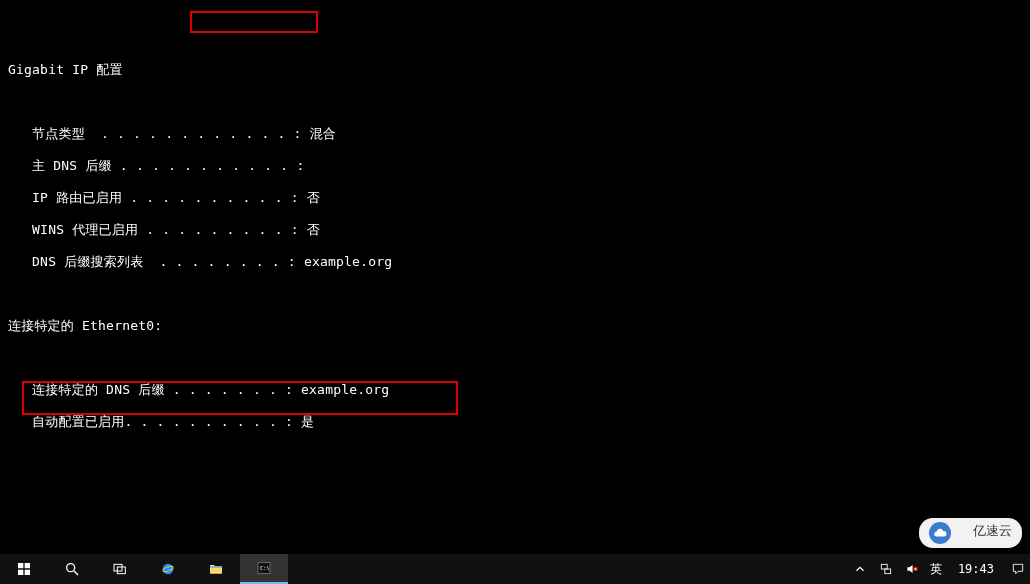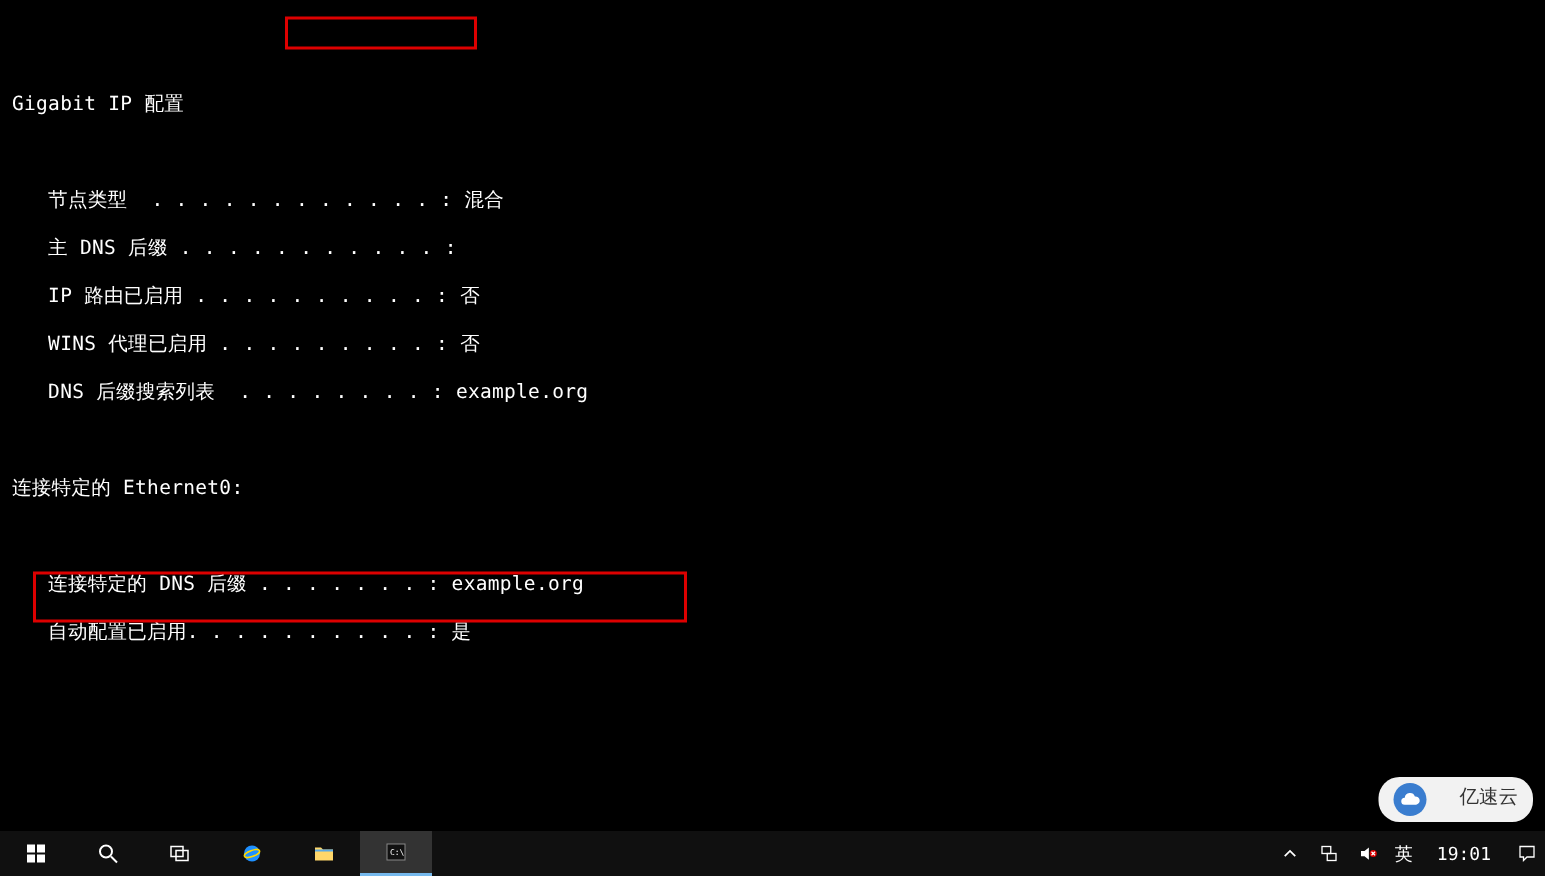--- a/index.html
+++ b/index.html
@@ -215,7 +215,7 @@
         </svg>
     </div>
     <span>英</span>
-    <div class="clock"><span>19:01</span></div>
+    <div class="clock"><span>19:43</span></div>
     <div class="tray-icon">
       <svg viewBox="0 0 24 24">
           <path d="M4 4h16v12H12l-4 4v-4H4z" fill="none" stroke="#fff" stroke-width="1.5"></path>

